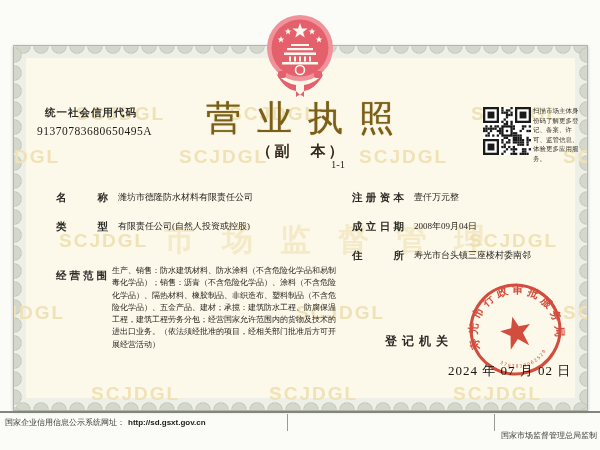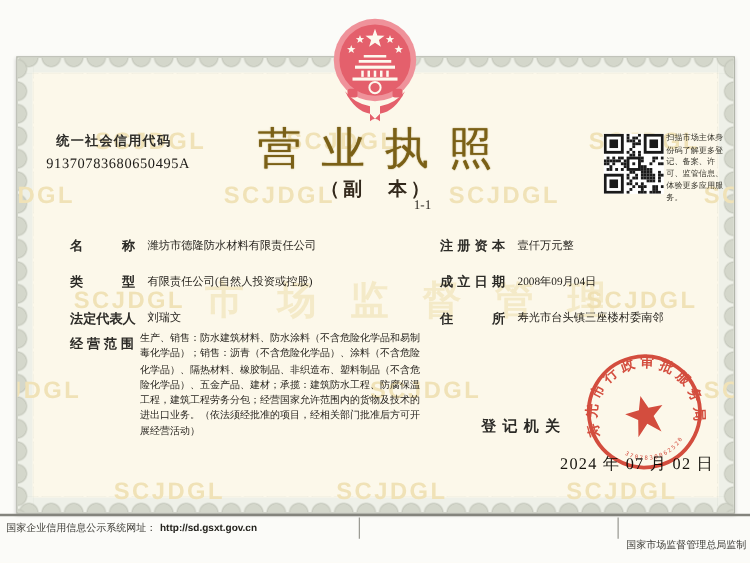--- a/index.html
+++ b/index.html
@@ -269,10 +269,6 @@
     <span class="flabel">类型</span>
     <span class="fvalue">有限责任公司(自然人投资或控股)</span>
   </div>
-  <div class="row" style="left:56px;top:245px">
-    <span class="flabel">法定代表人</span>
-    <span class="fvalue">刘瑞文</span>
-  </div>
   <div class="row" style="left:56px;top:265px">
     <span class="flabel" style="letter-spacing:1px">经营范围</span>
   </div>

